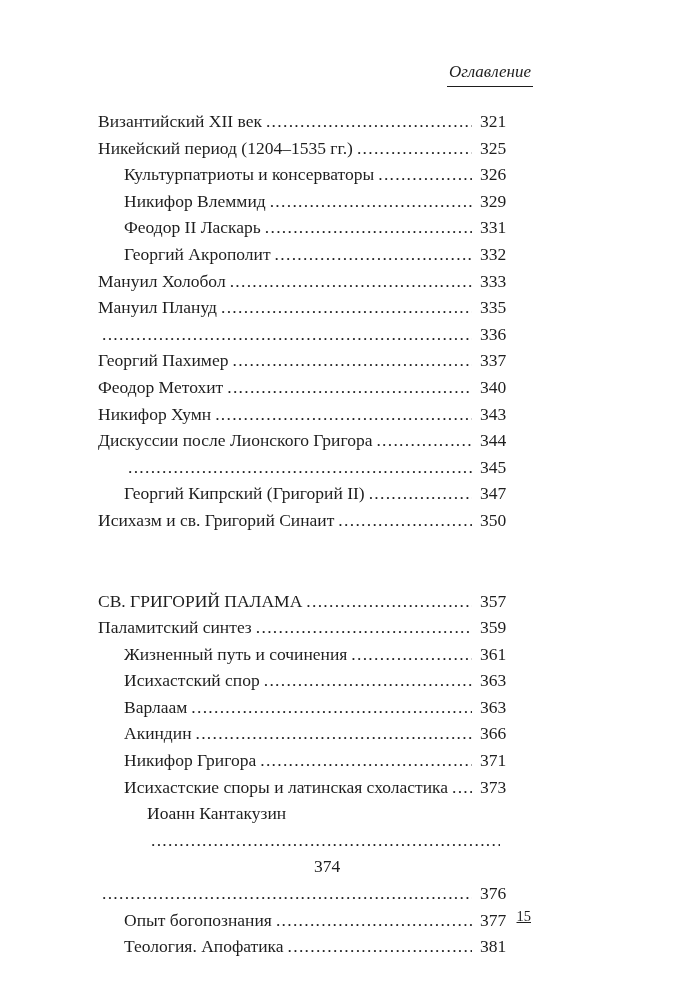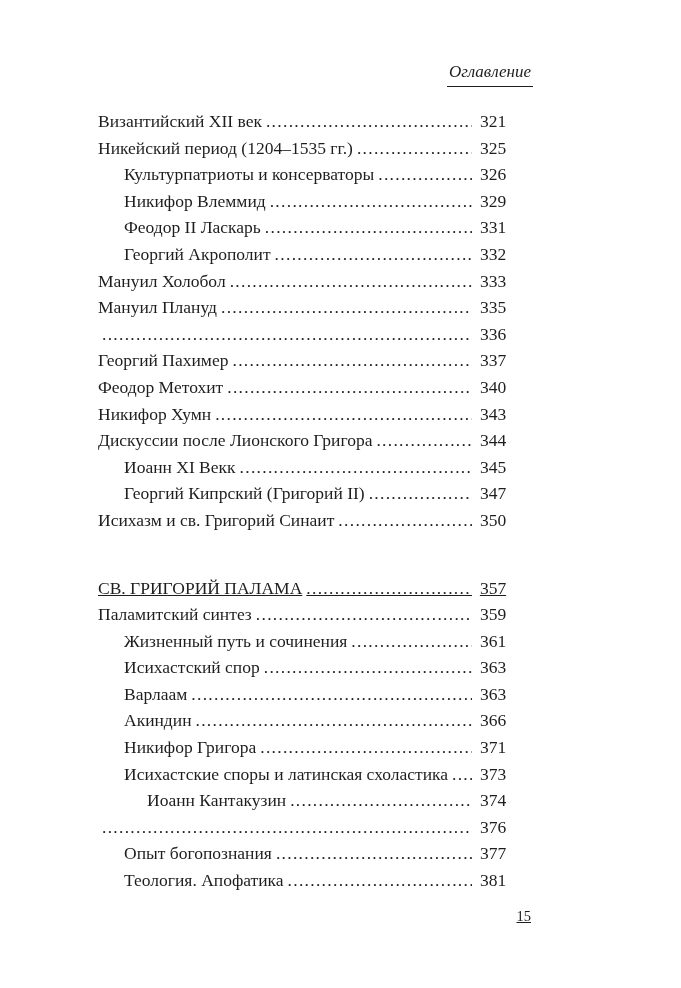--- a/index.html
+++ b/index.html
@@ -143,7 +143,6 @@
     <span class="p">344</span>
   </div>
       <div class="row lvl-1">
-    <span class="t">Иоанн XI Векк</span>
     <span class="dots"></span>
     <span class="p">345</span>
   </div>

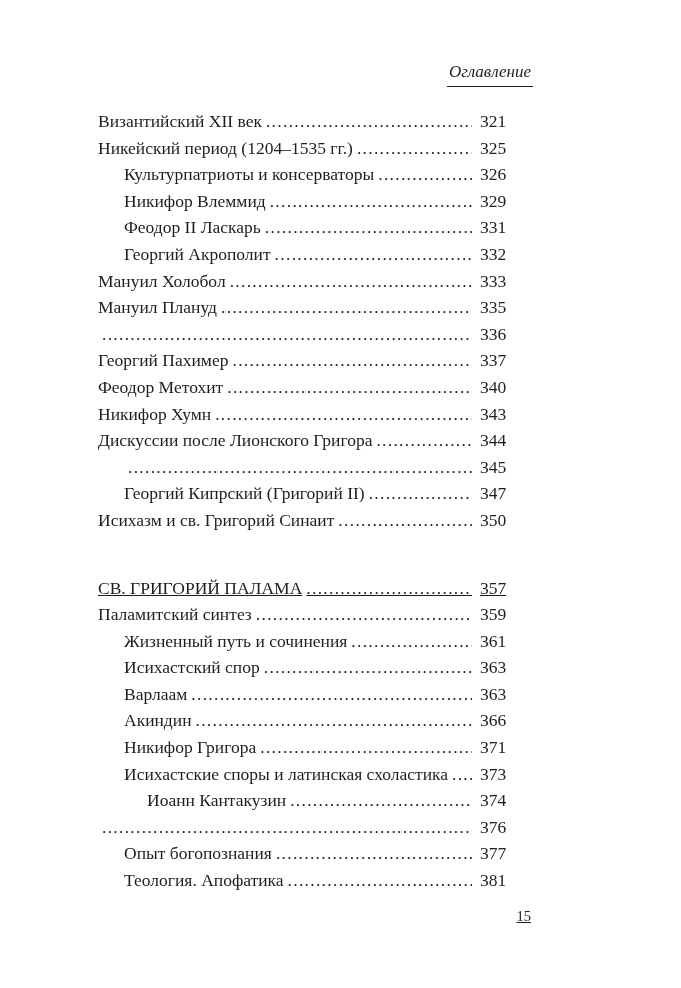--- a/index.html
+++ b/index.html
@@ -59,7 +59,7 @@
   }
   .lvl-1 { padding-left: 26px; }
   .lvl-2 { padding-left: 49px; }
-  .gap-before { margin-top: 41px; text-decoration: underline; }
+  .gap-before { margin-top: 54px; }
   .folio {
     position: absolute;
     top: 907px;

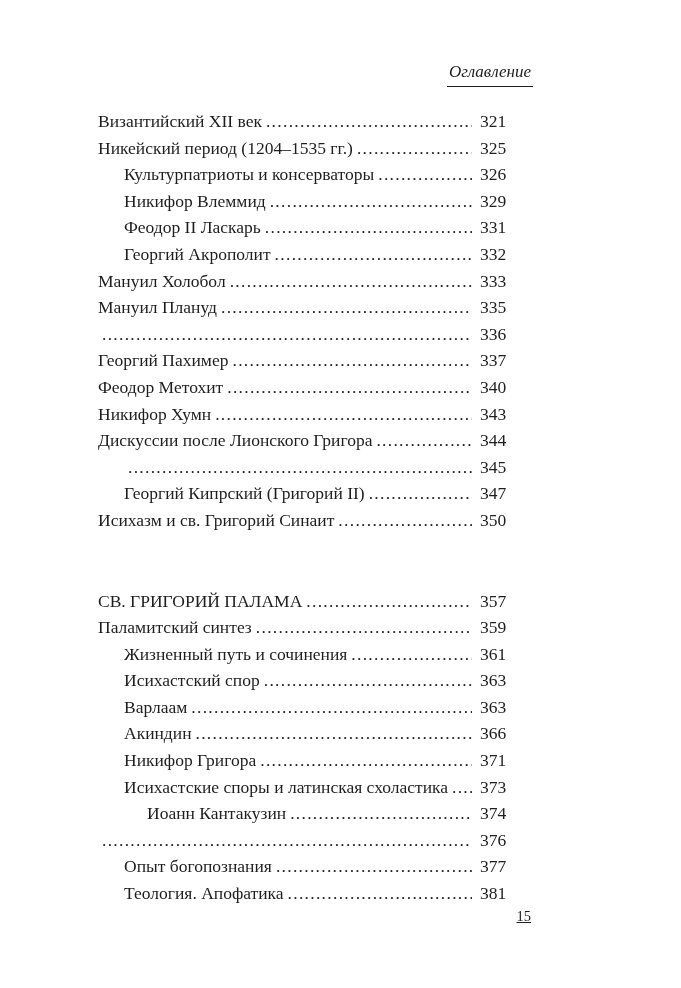--- a/index.html
+++ b/index.html
@@ -58,7 +58,7 @@
     text-align: center;
   }
   .lvl-1 { padding-left: 26px; }
-  .lvl-2 { padding-left: 49px; }
+  .lvl-2 { padding-left: 49px; flex-direction: column; }
   .gap-before { margin-top: 54px; }
   .folio {
     position: absolute;

